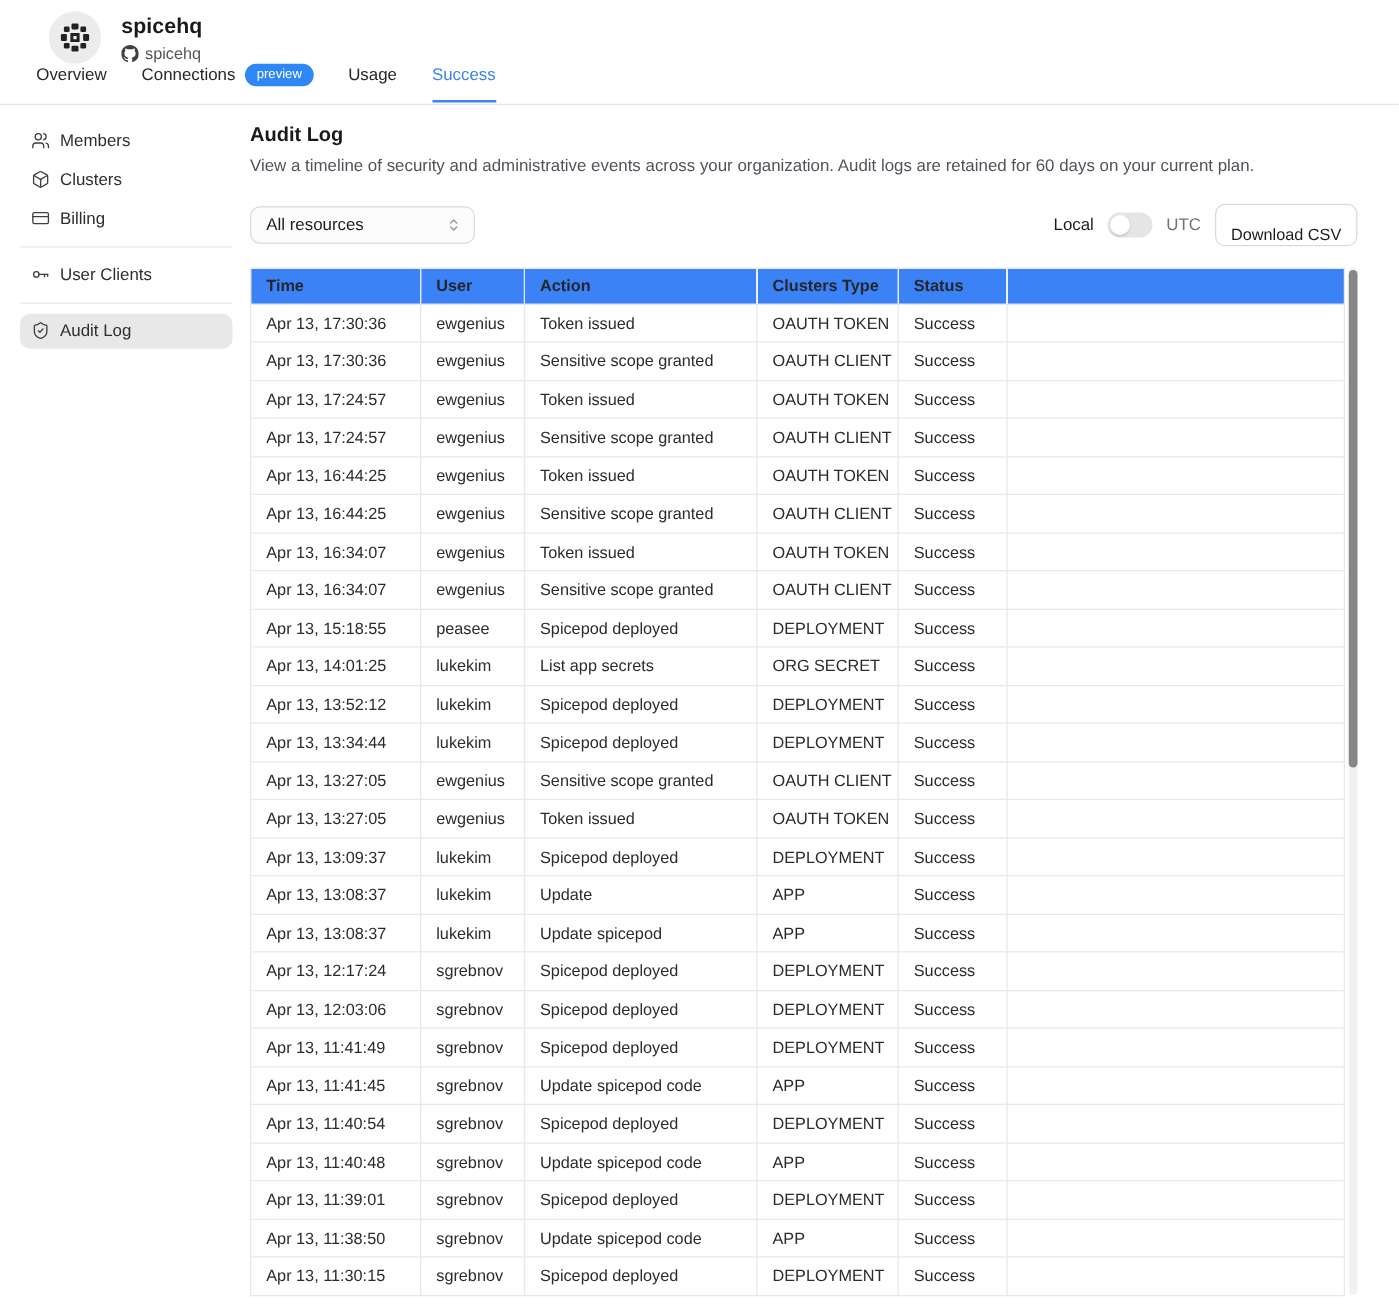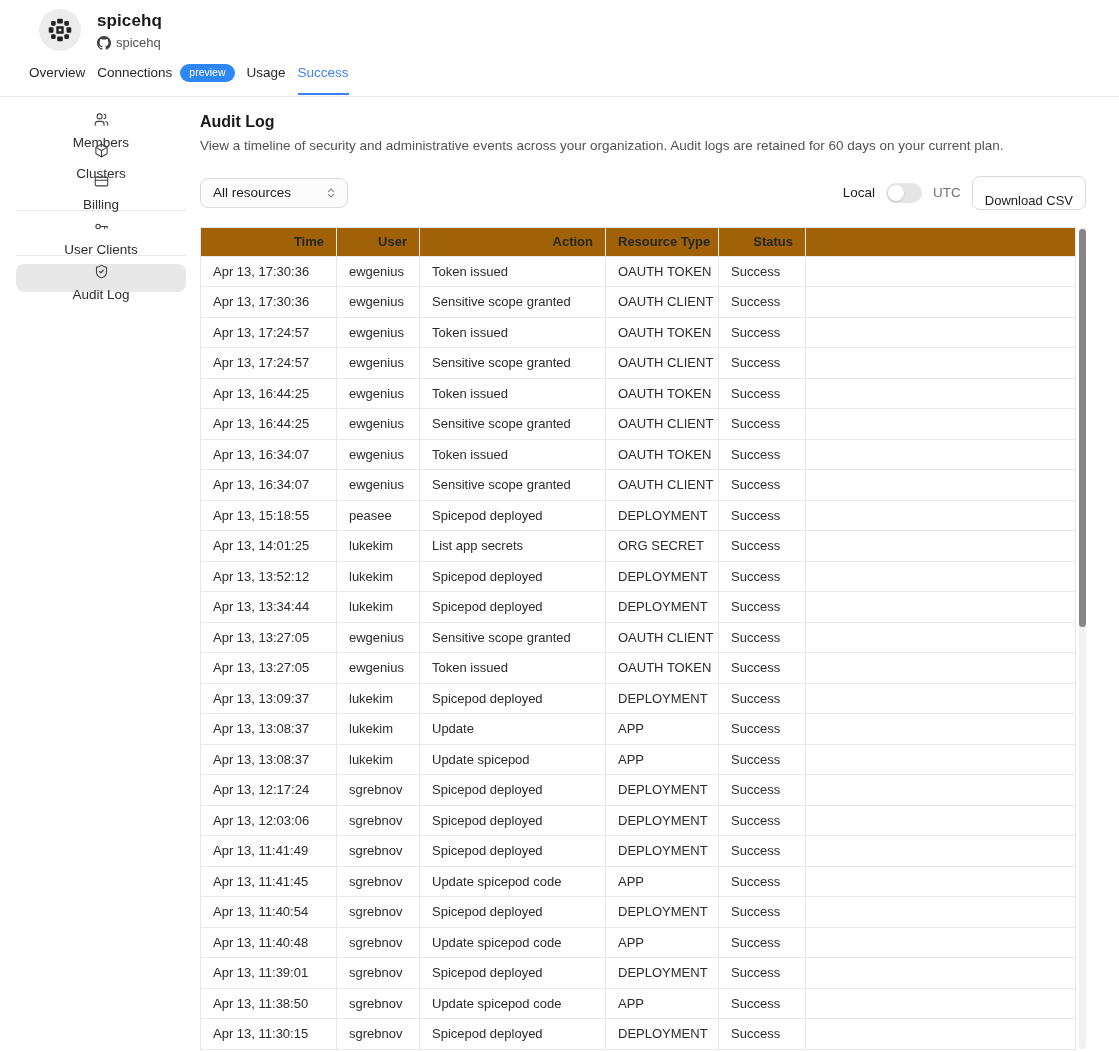--- a/index.html
+++ b/index.html
@@ -17,8 +17,8 @@
   .gh-handle { font-size:13px; color:#555559; }
 
   
-  .tabs { display:flex; align-items:center; gap:12px; padding-left:29px;
-    margin-top:13px; border-bottom:1px solid #e5e5e8; }
+  .tabs { display:flex; align-items:center; gap:28px; padding-left:29px;
+    border-bottom:1px solid #e5e5e8; }
   .tab { font-size:13.5px; color:#27272a; padding-bottom:13px; cursor:pointer;
     display:flex; align-items:center; gap:8px; border-bottom:2px solid transparent;
     margin-bottom:-1px; }

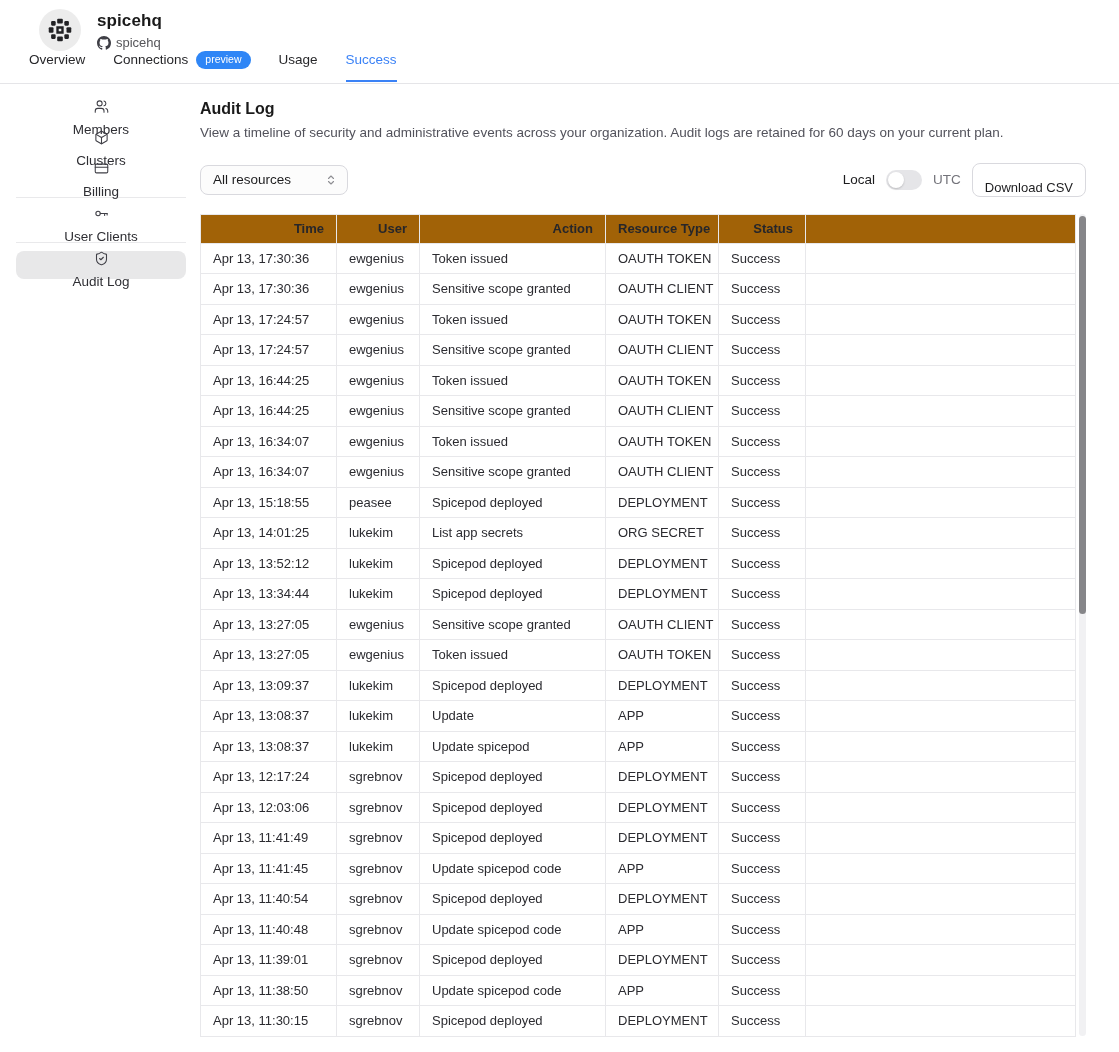--- a/index.html
+++ b/index.html
@@ -30,7 +30,7 @@
   .content { display:flex; align-items:flex-start; }
   .sidebar { width:186px; flex:0 0 auto; padding:15px 0 0 16px; }
   .side-item { display:flex; align-items:center; gap:8px; height:28px; padding:0 9px;
-    border-radius:8px; font-size:13.5px; color:#2e2e33; margin-bottom:3px; cursor:pointer;flex-direction:column; }
+    border-radius:8px; font-size:13.5px; color:#2e2e33; margin-bottom:3px; cursor:pointer; }
   .side-item.active { background:#e8e8e9; }
   .side-item svg { flex:0 0 auto; }
   .side-divider { border:none; border-top:1px solid #e9e9eb; margin:8px 0; }

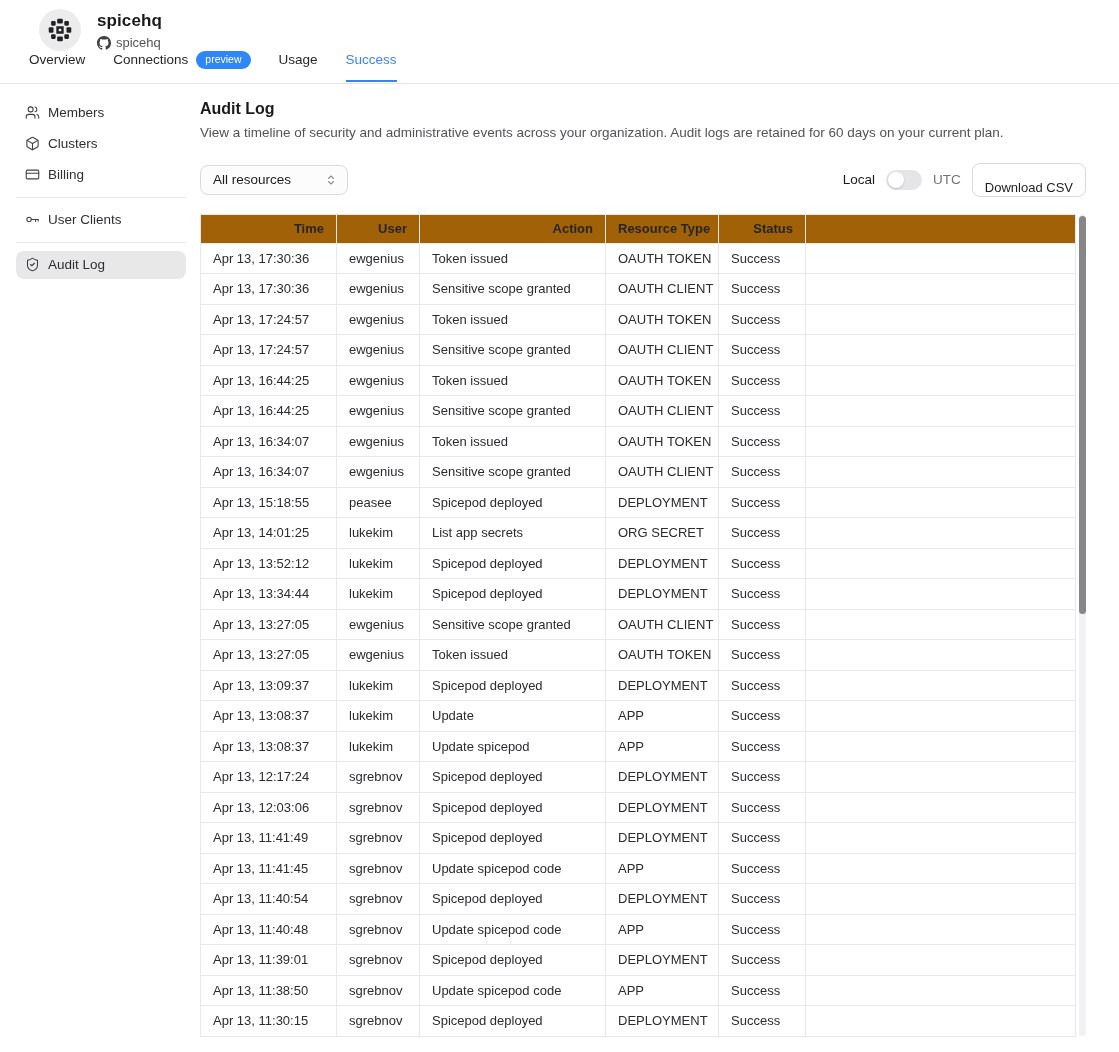--- a/index.html
+++ b/index.html
@@ -41,7 +41,7 @@
 
   
   .controls { display:flex; align-items:center; justify-content:space-between; margin-top:23px; }
-  .select { width:148px; height:30px; border:1px solid #d9d9de; border-radius:8px;
+  .select { width:180px; height:30px; border:1px solid #d9d9de; border-radius:8px;
     background:#fcfcfc; display:flex; align-items:center; justify-content:space-between;
     padding:0 10px 0 12px; font-size:13.5px; color:#1c1c1e; cursor:pointer; }
   .controls-right { display:flex; align-items:center; gap:11px; }

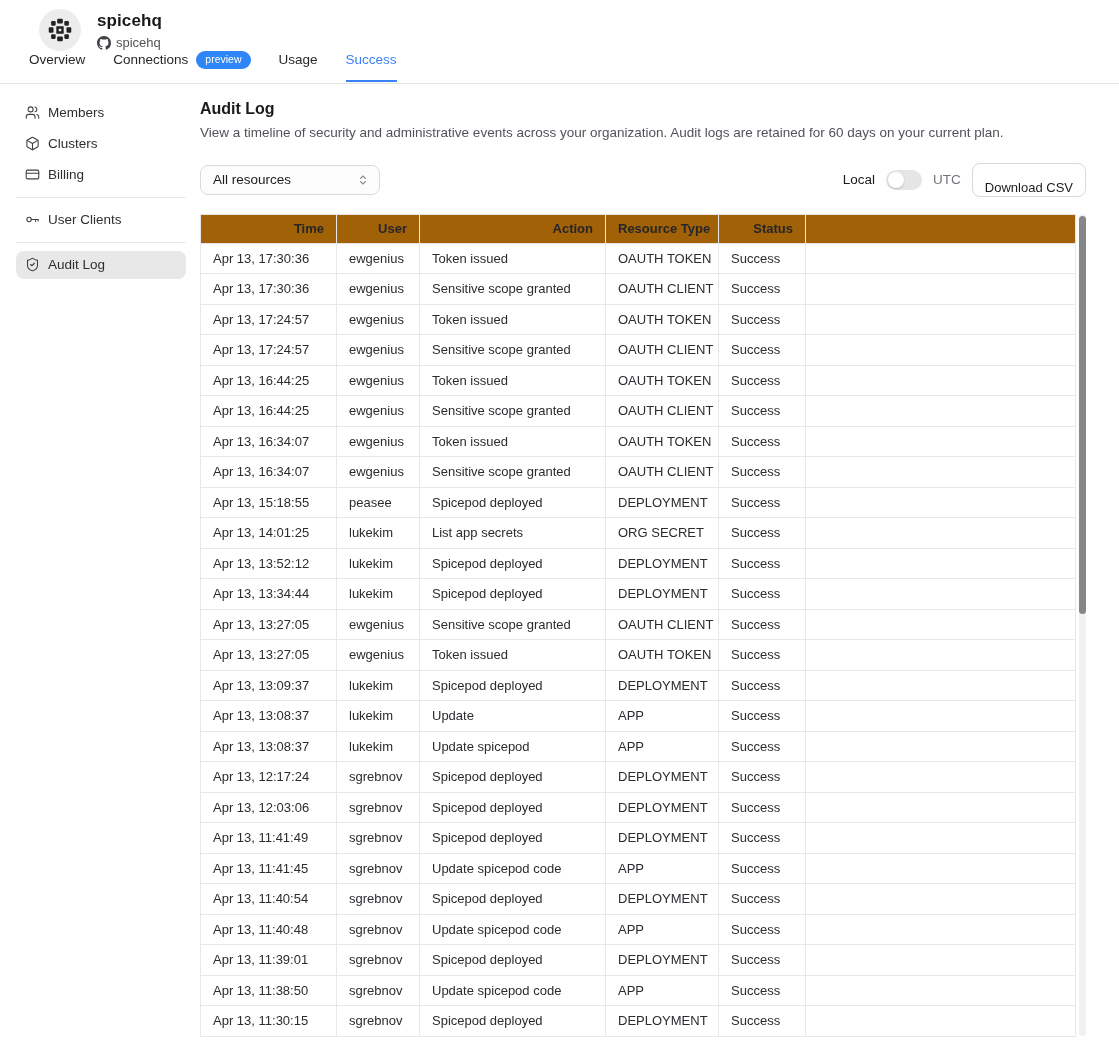--- a/index.html
+++ b/index.html
@@ -60,7 +60,7 @@
   table { border-collapse:collapse; width:875px; table-layout:fixed; }
   th, td { border:1px solid #e8e8eb; padding:0 12px; font-size:13px;
     text-align:left; white-space:nowrap; overflow:hidden; }
-  th { background:#a16207; height:29px; font-weight:600; color:#26262a;text-align:right; }
+  th { background:#3b82f6; height:29px; font-weight:600; color:#26262a; }
   td { height:30.5px; color:#2b2b30; }
   col.c-time{width:136px} col.c-user{width:83px} col.c-action{width:186px}
   col.c-rtype{width:113px} col.c-status{width:87px} col.c-extra{width:270px}

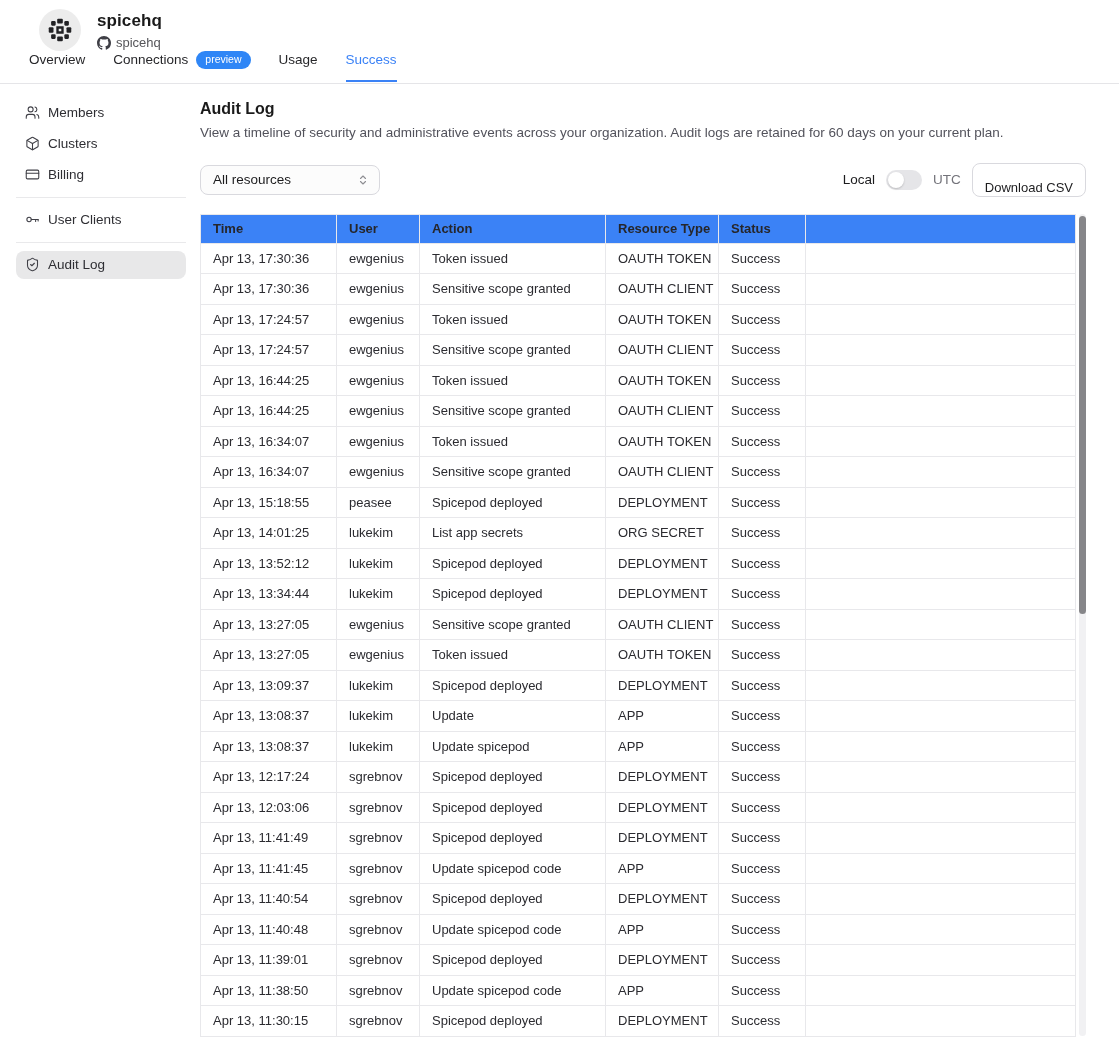--- a/index.html
+++ b/index.html
@@ -203,7 +203,7 @@
             <th>Time</th>
             <th>User</th>
             <th>Action</th>
-            <th>Resource Type</th>
+            <th>Clusters Type</th>
             <th>Status</th>
             <th></th>
           </tr>

